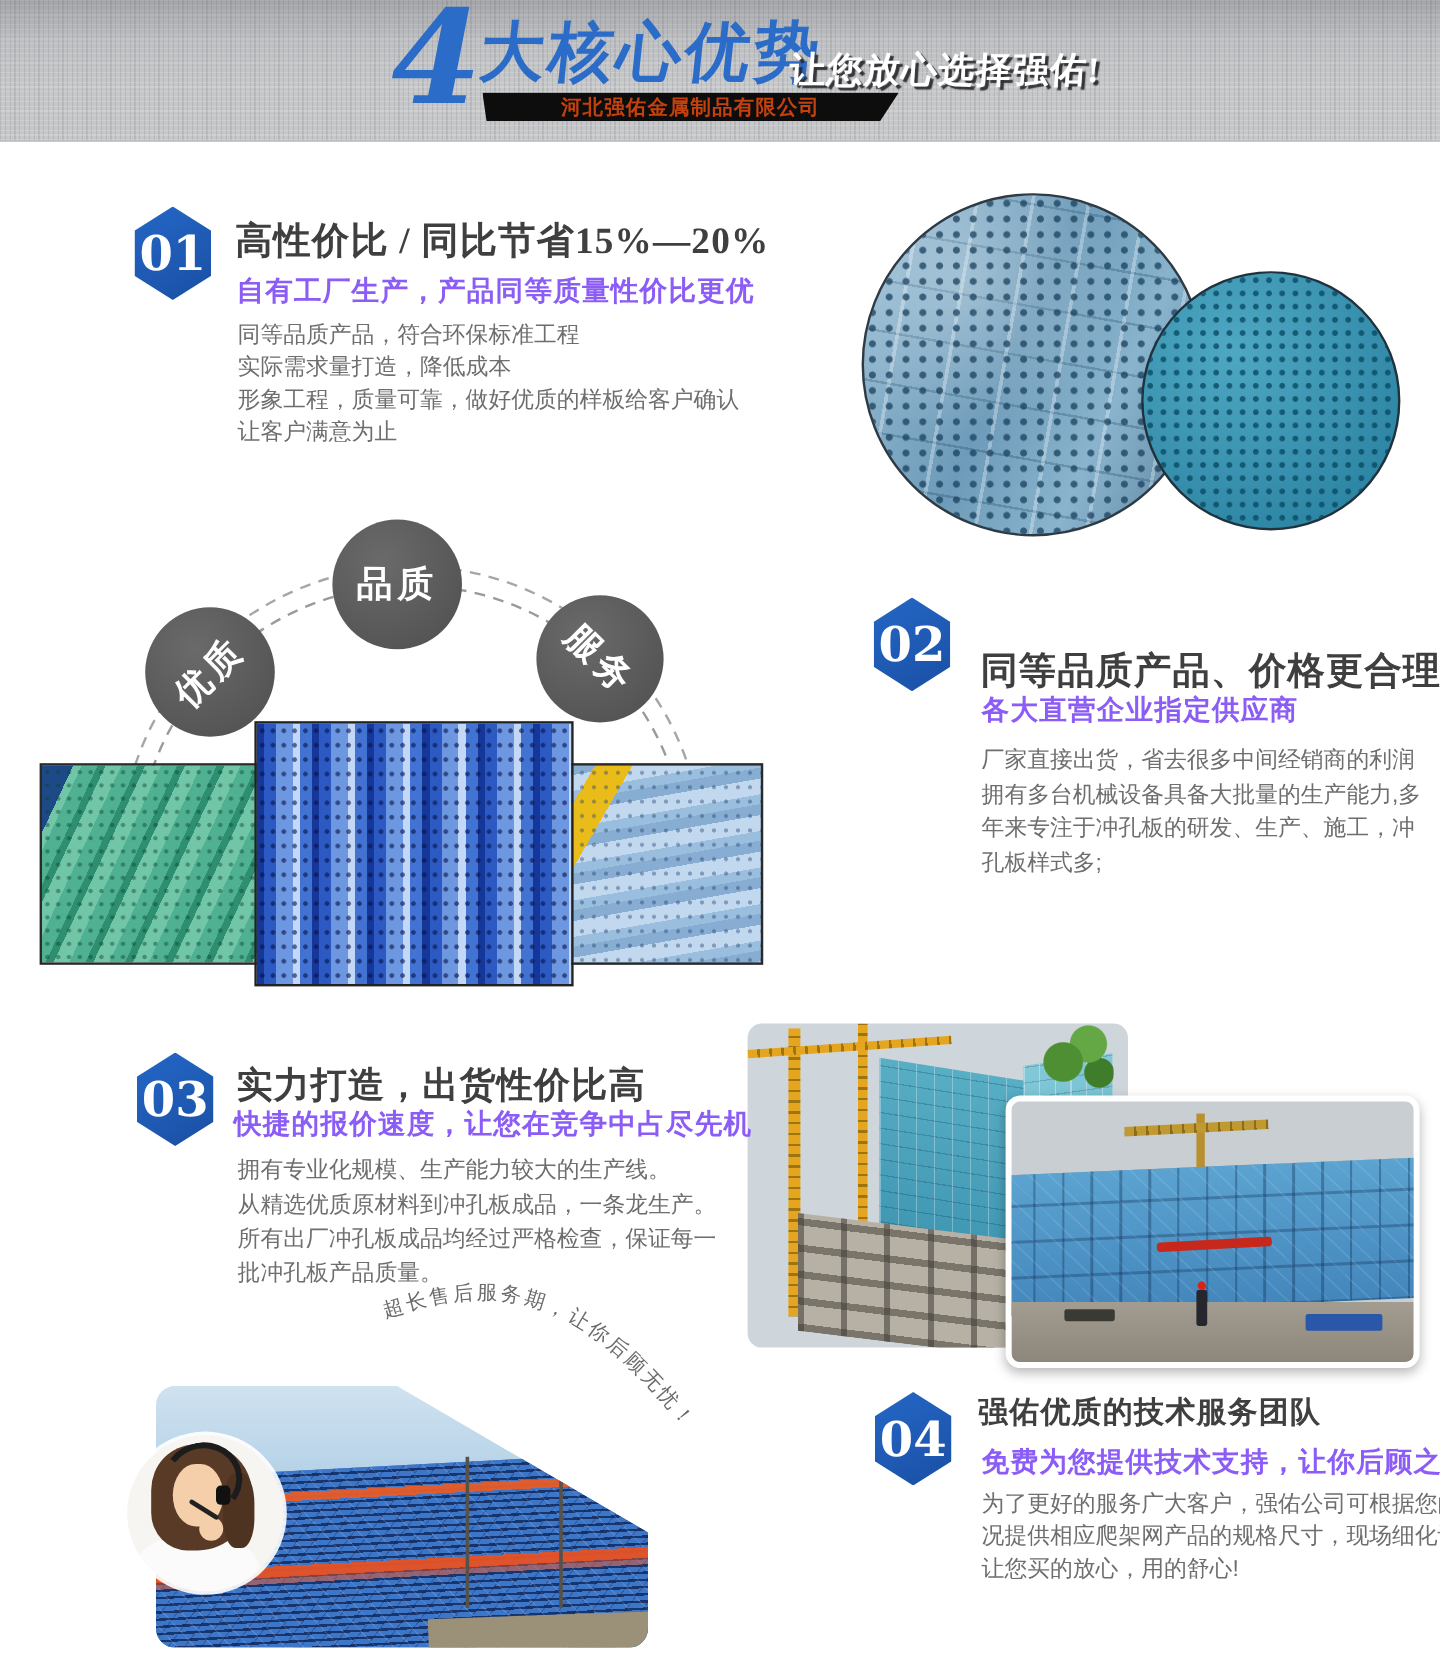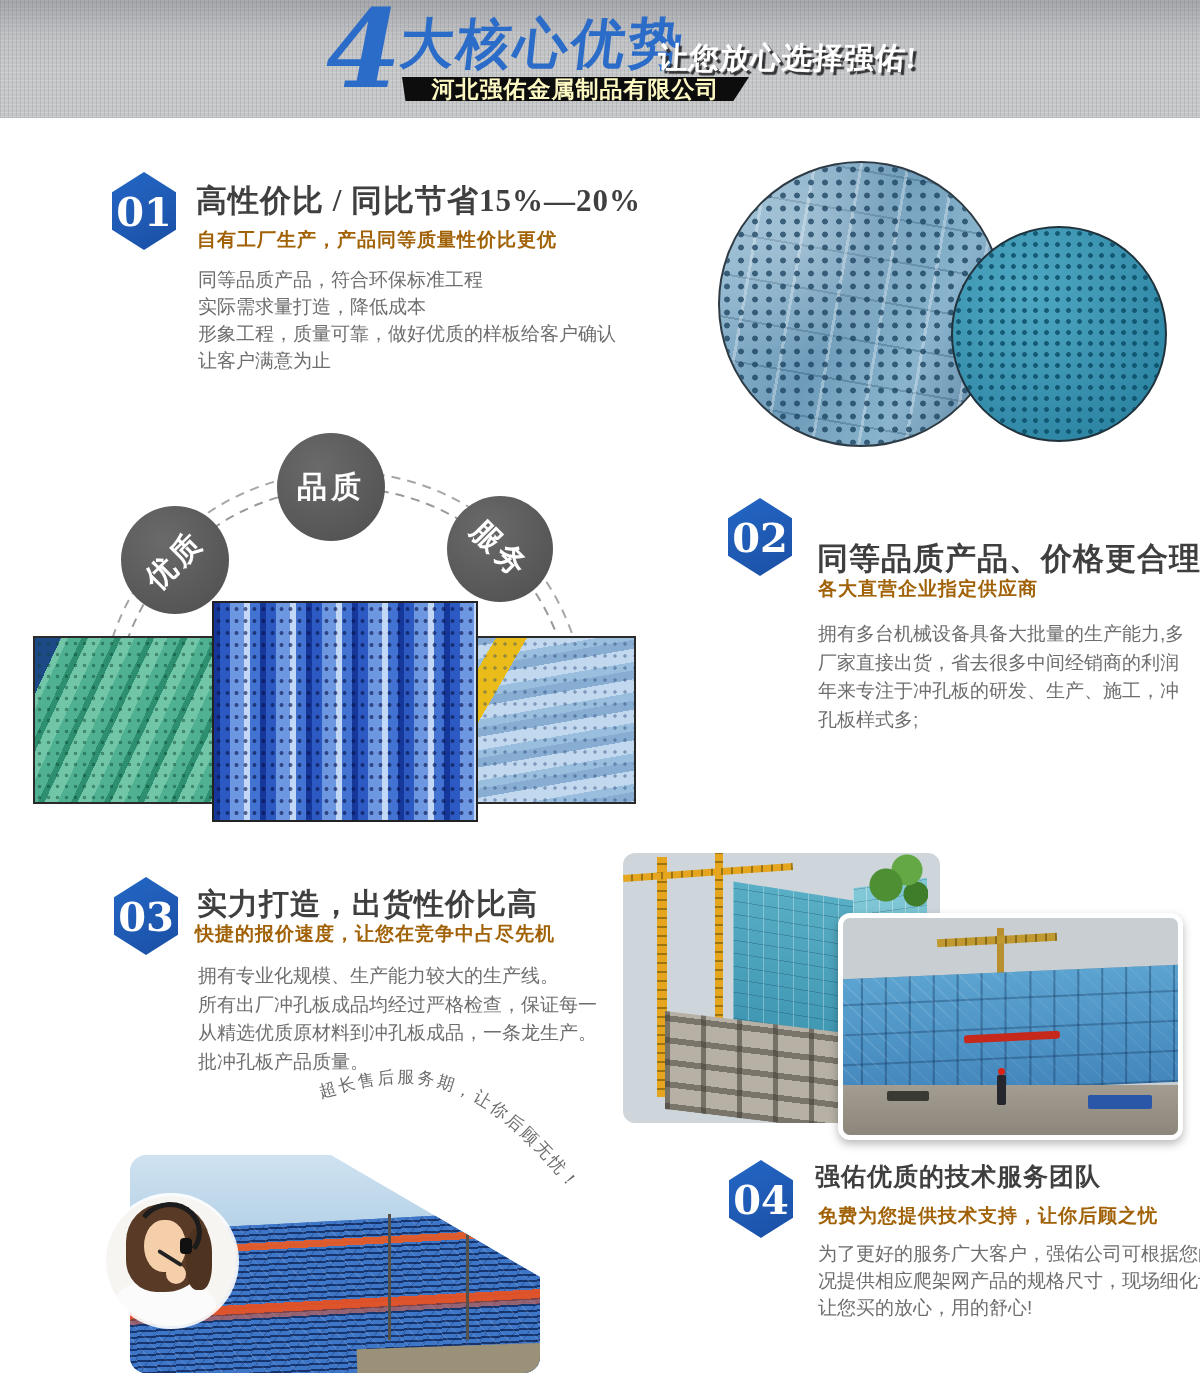--- a/index.html
+++ b/index.html
@@ -24,7 +24,7 @@
   .ribbon{position:absolute;left:402px;top:77px;width:347px;height:24px;background:#0d0d0d;
     clip-path:polygon(0 0,100% 0,95.5% 100%,1% 100%);
     display:flex;align-items:center;justify-content:center;}
-  .ribbon span{color:#fef9c3;font-size:23px;font-weight:bold;letter-spacing:1px;}
+  .ribbon span{color:#c2410c;font-size:17px;font-weight:bold;letter-spacing:1px;}
 
   
   .hex{position:absolute;width:64px;height:78px;

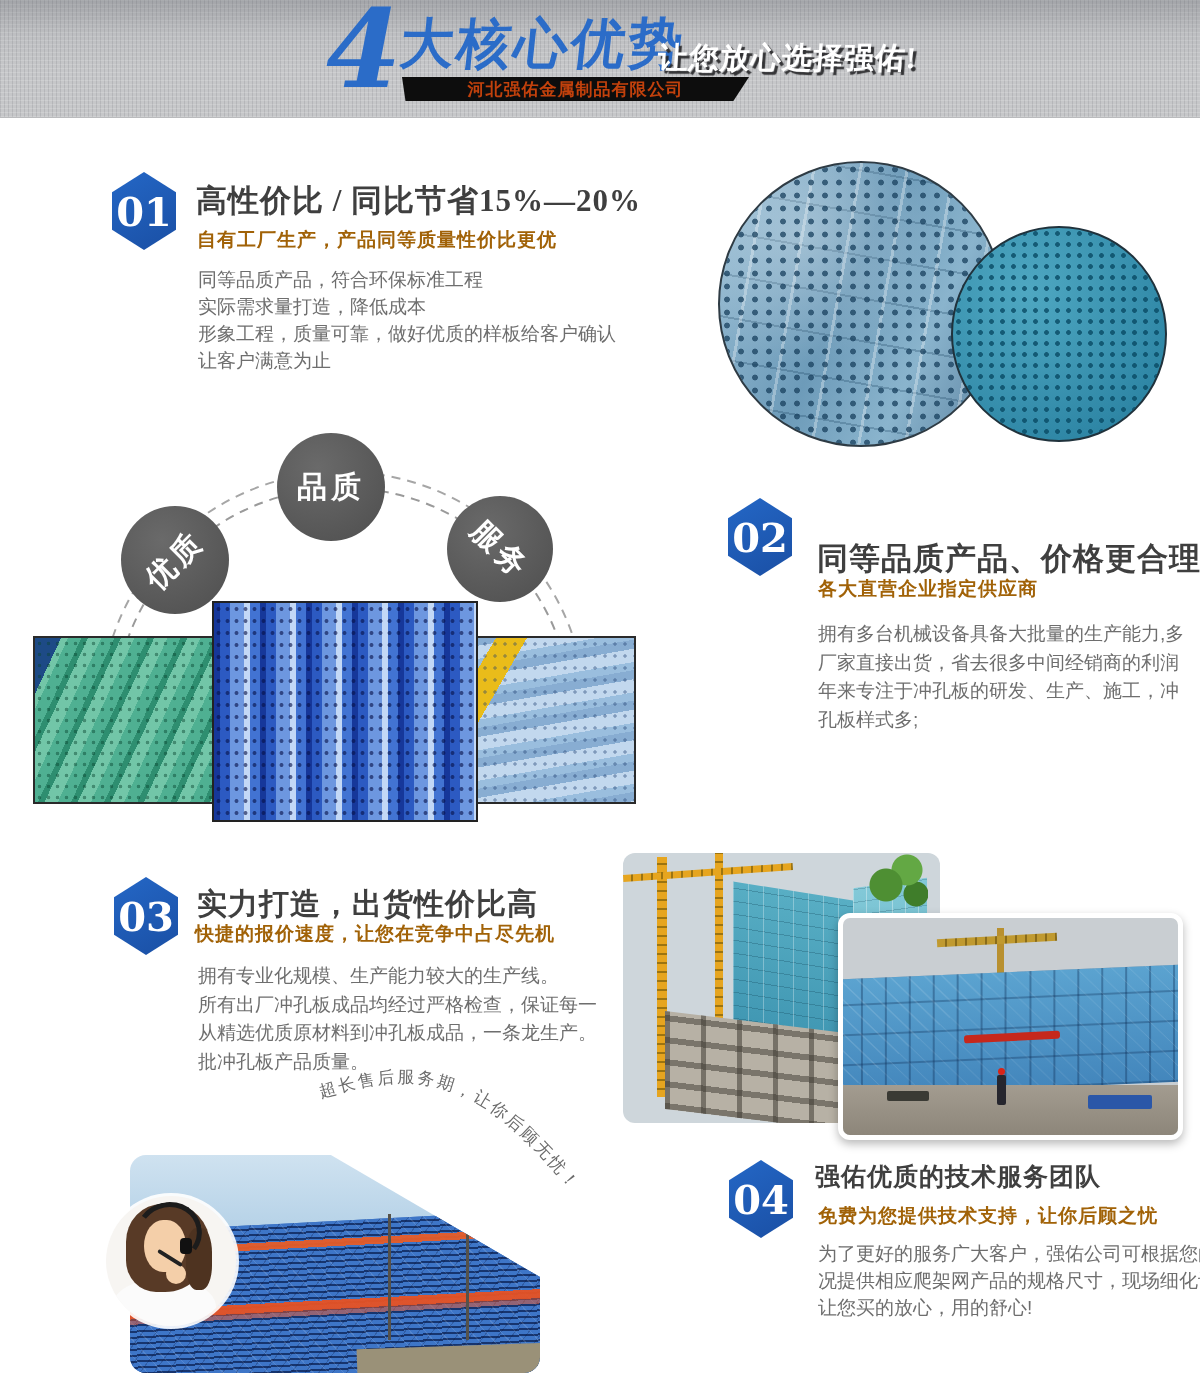--- a/index.html
+++ b/index.html
@@ -35,7 +35,7 @@
   .sec-title{position:absolute;font-family:"Liberation Serif",serif;font-weight:bold;
     font-size:31px;color:#3f3f3f;letter-spacing:1px;white-space:nowrap;}
   .sec-sub{position:absolute;font-family:"Liberation Serif",serif;font-weight:bold;
-    font-size:19px;color:#a16207;letter-spacing:1px;white-space:nowrap;}
+    font-size:23px;color:#8b5cf6;letter-spacing:1px;white-space:nowrap;}
   .sec-body{position:absolute;font-size:19px;color:#6e6e6e;line-height:28px;white-space:nowrap;}
 
   

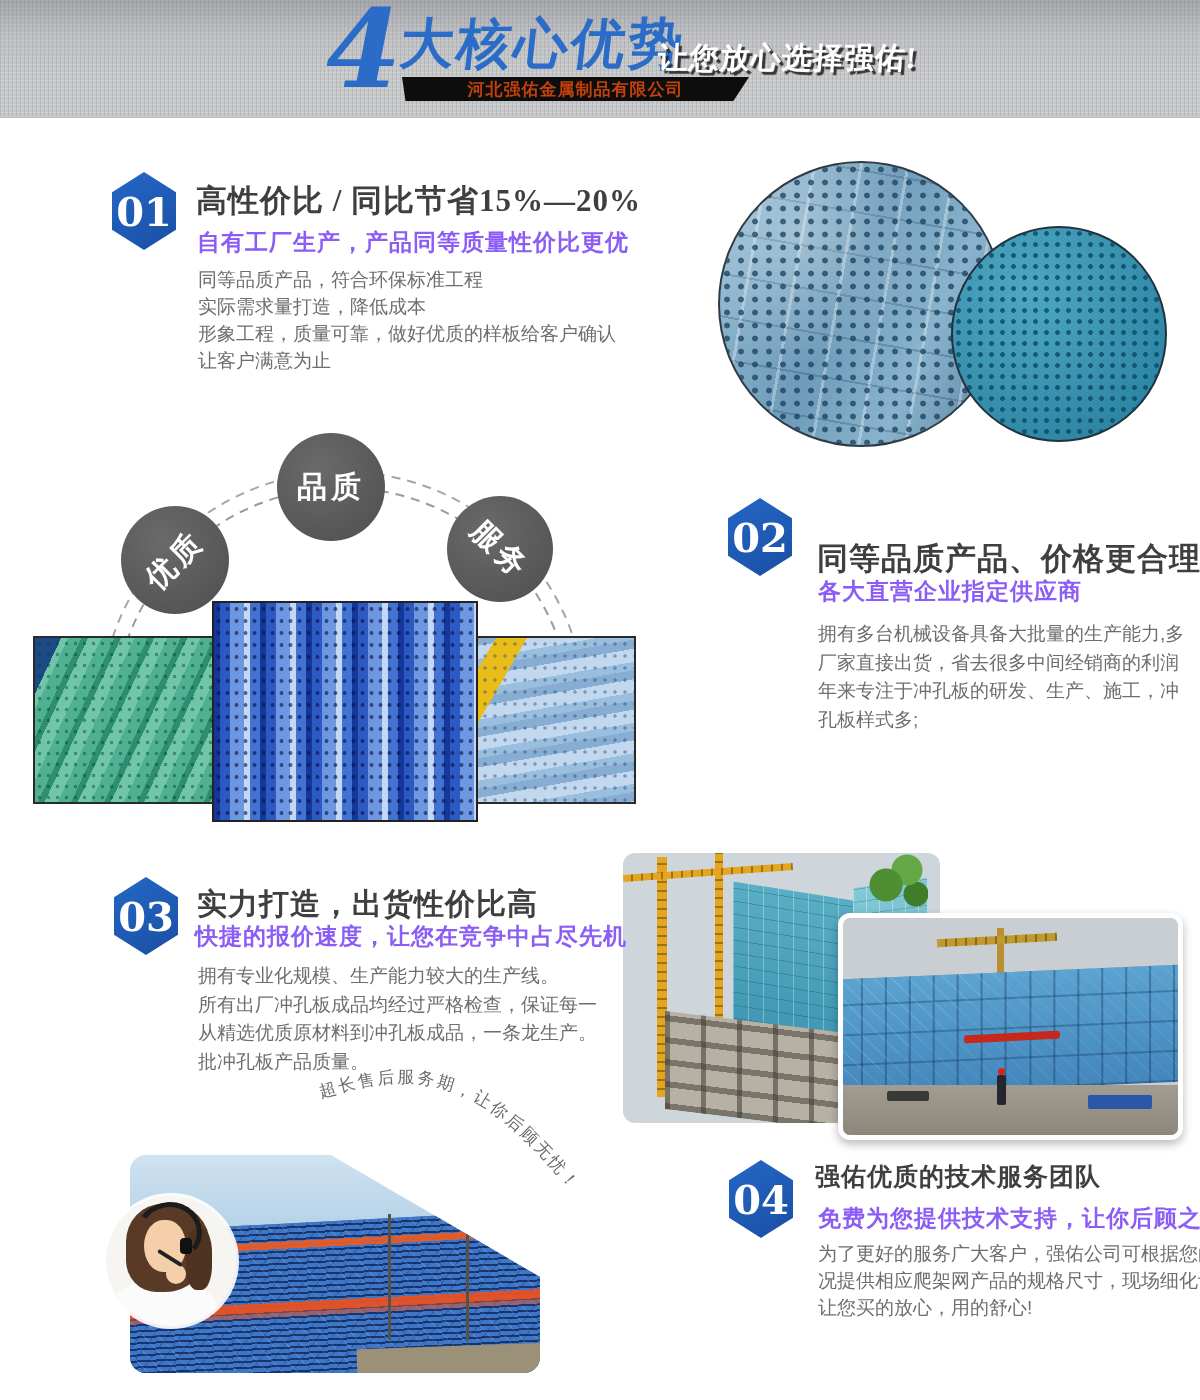--- a/index.html
+++ b/index.html
@@ -267,8 +267,8 @@
   <div class="sec-title" style="left:817px;top:538px;">同等品质产品、价格更合理</div>
   <div class="sec-sub" style="left:818px;top:576px;">各大直营企业指定供应商</div>
   <div class="sec-body" style="left:818px;top:620px;line-height:28.5px;">
+    <div>厂家直接出货，省去很多中间经销商的利润</div>
     <div>拥有多台机械设备具备大批量的生产能力,多</div>
-    <div>厂家直接出货，省去很多中间经销商的利润</div>
     <div>年来专注于冲孔板的研发、生产、施工，冲</div>
     <div>孔板样式多;</div>
   </div>

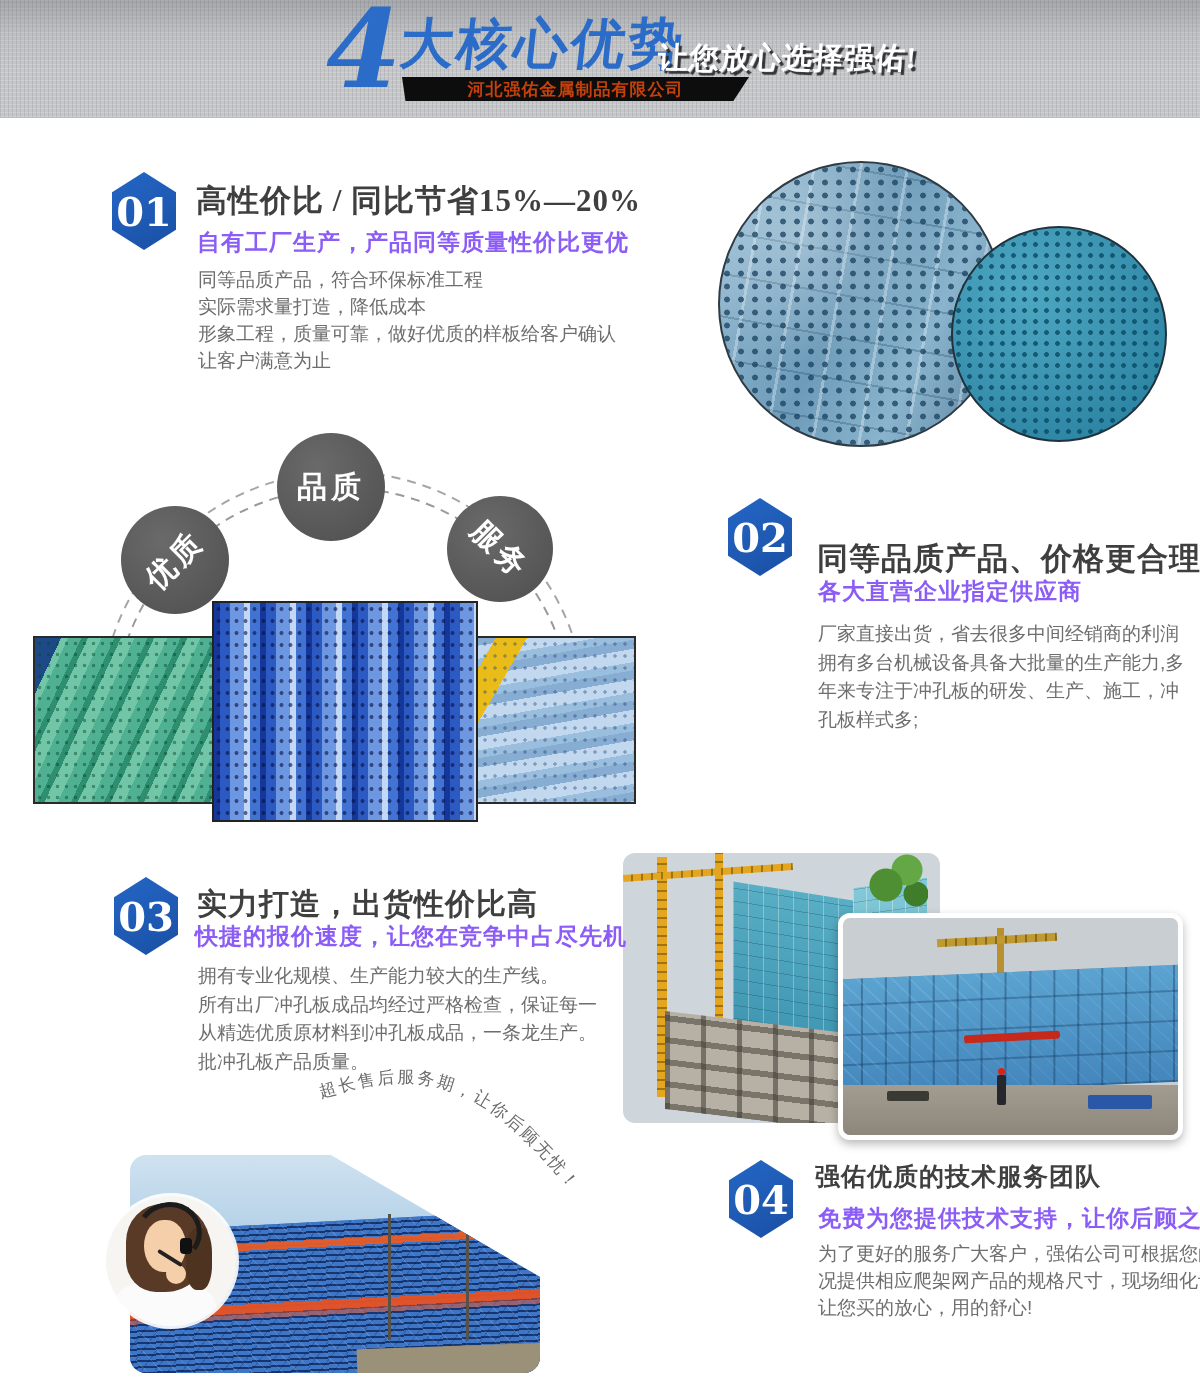--- a/index.html
+++ b/index.html
@@ -280,8 +280,8 @@
   <div class="sec-sub" style="left:195px;top:921px;">快捷的报价速度，让您在竞争中占尽先机</div>
   <div class="sec-body" style="left:198px;top:962px;line-height:28.5px;">
     <div>拥有专业化规模、生产能力较大的生产线。</div>
+    <div>从精选优质原材料到冲孔板成品，一条龙生产。</div>
     <div>所有出厂冲孔板成品均经过严格检查，保证每一</div>
-    <div>从精选优质原材料到冲孔板成品，一条龙生产。</div>
     <div>批冲孔板产品质量。</div>
   </div>
 

